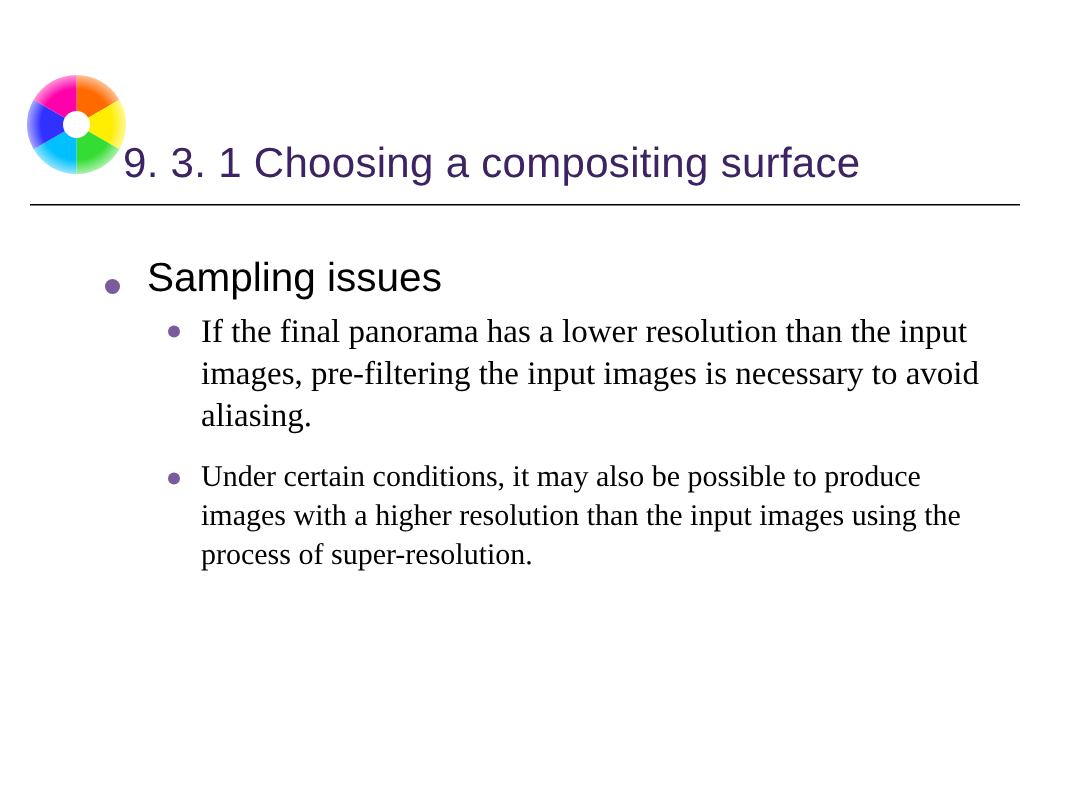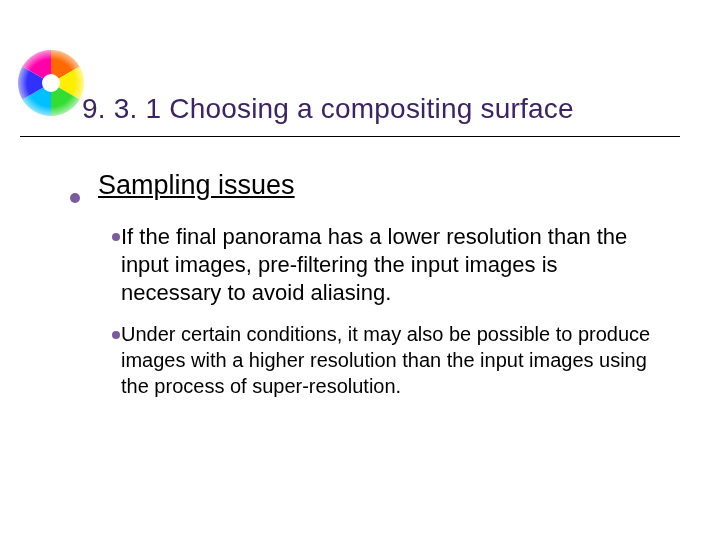--- a/index.html
+++ b/index.html
@@ -54,10 +54,9 @@
   }
   .lvl1 {
     display: flex;
-    align-items: flex-end;
+    align-items: center;
     gap: 18px;
-    margin-bottom: 20px;
-    text-decoration: underline;
+    margin-bottom: 4px;
   }
   .lvl1 .dot {
     width: 10px;

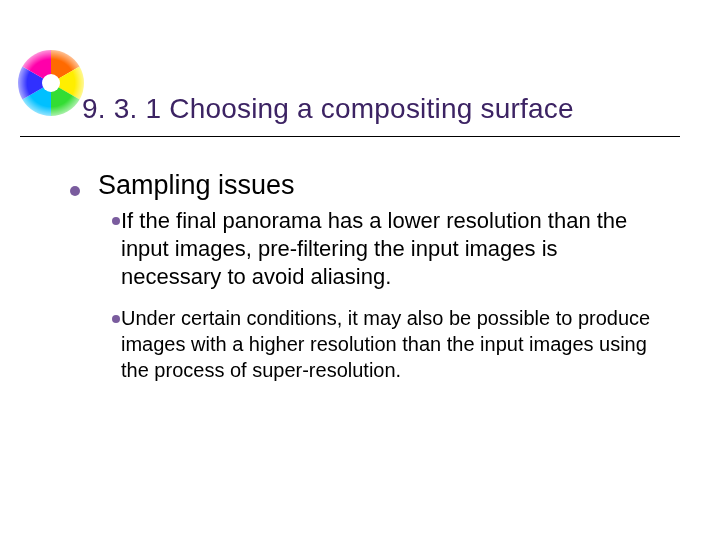--- a/index.html
+++ b/index.html
@@ -78,8 +78,9 @@
   .lvl2 {
     display: flex;
     align-items: flex-start;
-    gap: 1px;
+    gap: 14px;
     margin-bottom: 14px;
+    font-family: Liberation Serif, serif;
   }
   .lvl2 .dot {
     width: 8px;

